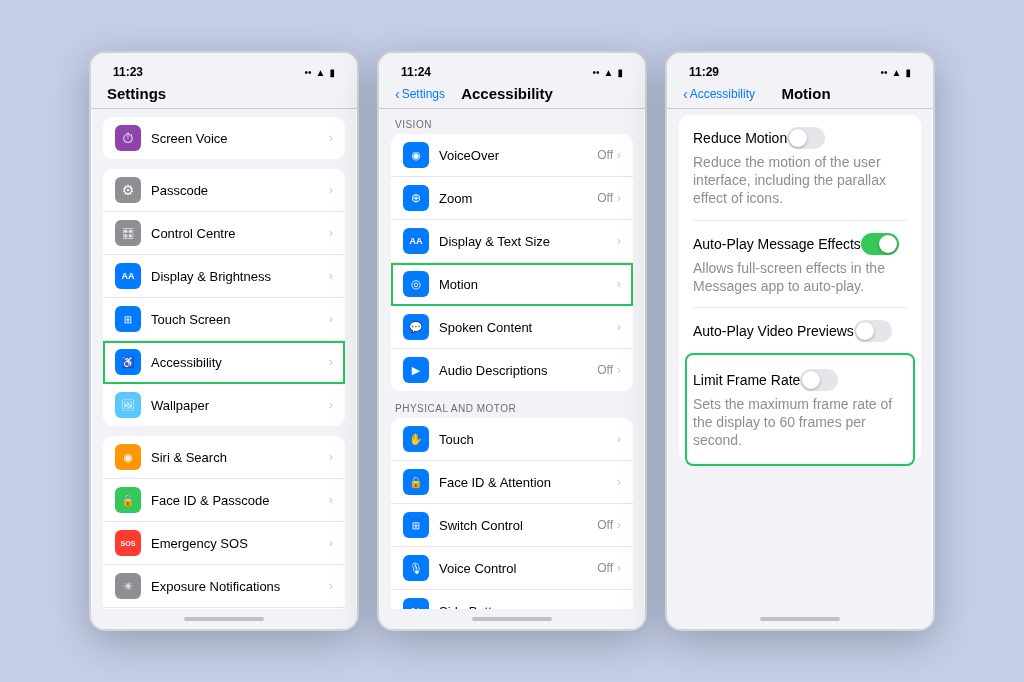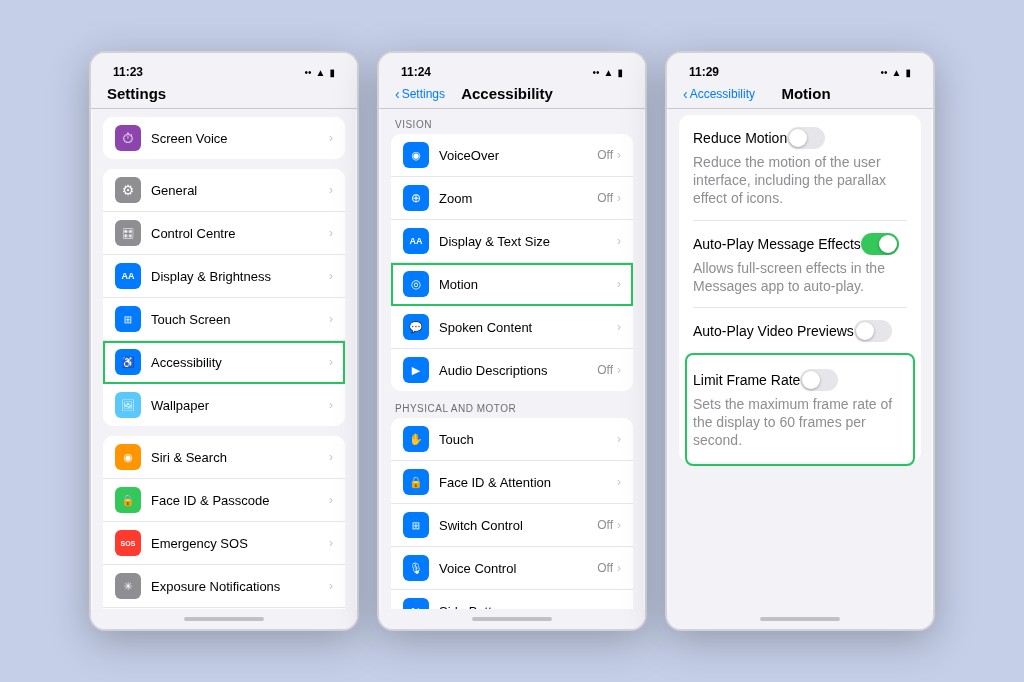--- a/index.html
+++ b/index.html
@@ -288,7 +288,7 @@
       <div class="list-group">
         <div class="list-item">
           <div class="item-icon ic-gray">⚙</div>
-          <span class="item-label">General</span>
+          <span class="item-label">Passcode</span>
           <span class="chevron-right">›</span>
         </div>
         <div class="list-item">

